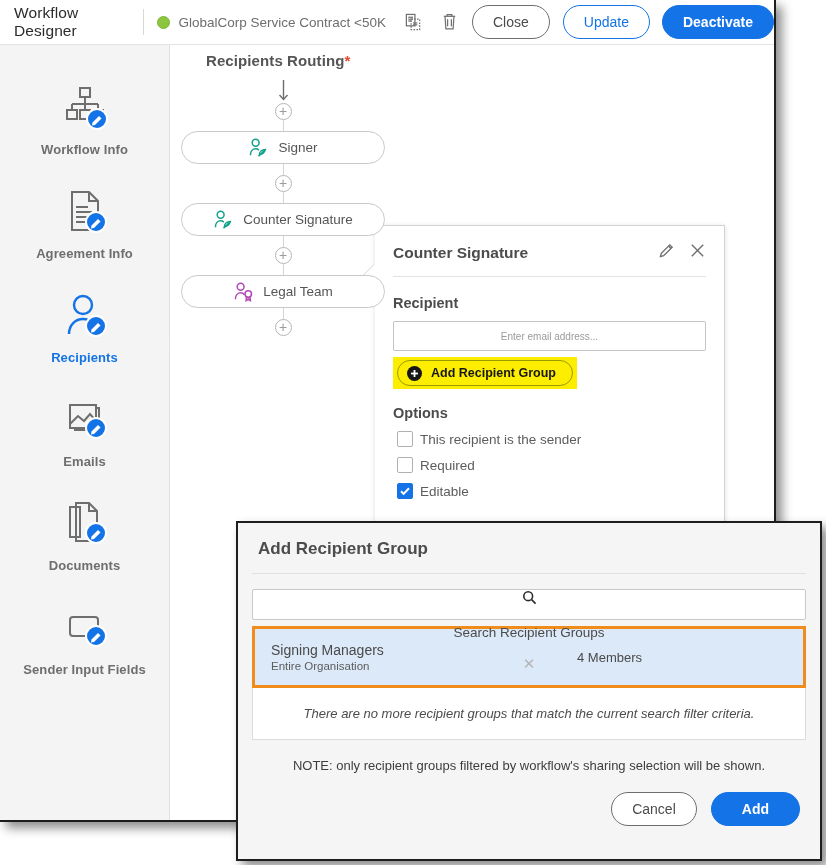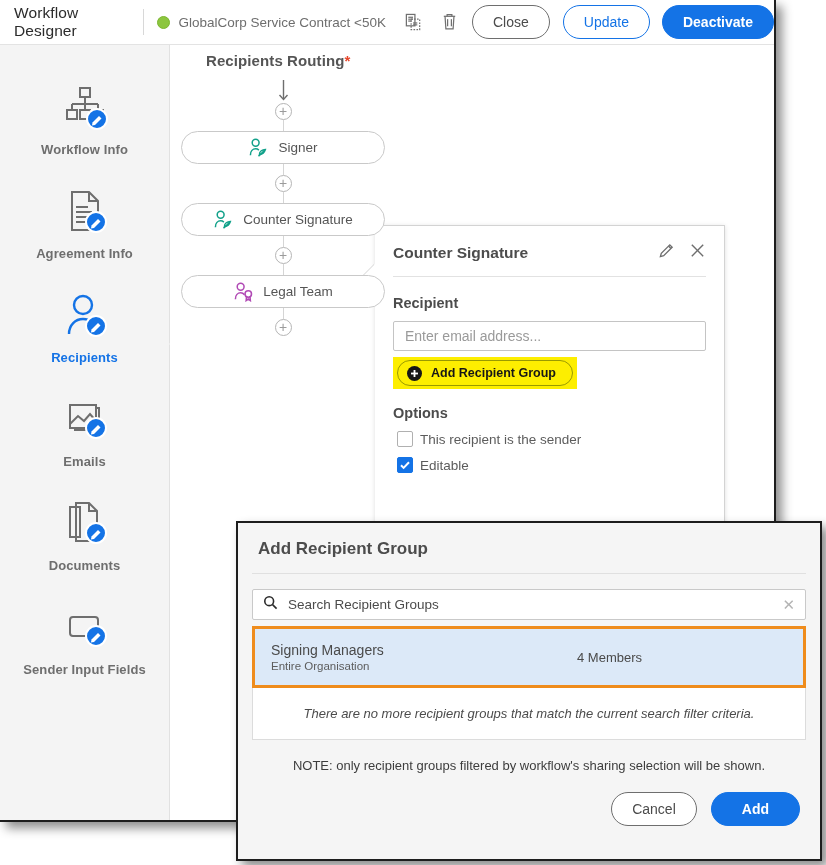--- a/index.html
+++ b/index.html
@@ -120,8 +120,8 @@
   .cs-sec-title { font-size: 14.5px; font-weight: bold; color: #4c4c4c; padding: 18px 18px 0 18px; }
   .cs-input {
     margin: 10px 18px 0 18px; height: 30px; border: 1px solid #c4c4c4; border-radius: 2px;
-    display: flex; align-items: center; padding: 0 11px; font-size: 14px; color: #9a9a9a;
-    background: #fff; cursor: text;
+    display: flex; align-items: center; padding: 0 11px; font-size: 10px; color: #9a9a9a;
+    background: #fff; cursor: text; justify-content: center;
   }
   .highlight-wrap {
     display: inline-block; background: #fdee00; padding: 3px 4px; margin: 6px 0 0 18px;

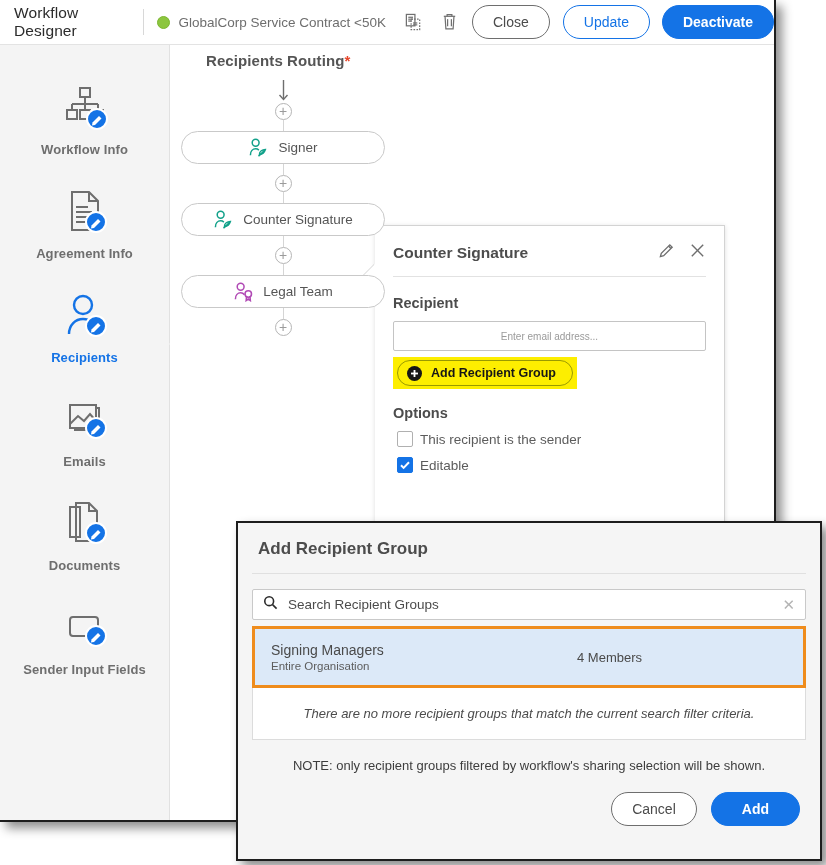--- a/index.html
+++ b/index.html
@@ -434,6 +434,10 @@
             <span class="opt-label">This recipient is the sender</span>
           </div>
 
+          <div class="opt-row">
+            <span class="cbox"></span>
+            <span class="opt-label">Required</span>
+          </div>
 
           <div class="opt-row">
             <span class="cbox checked">

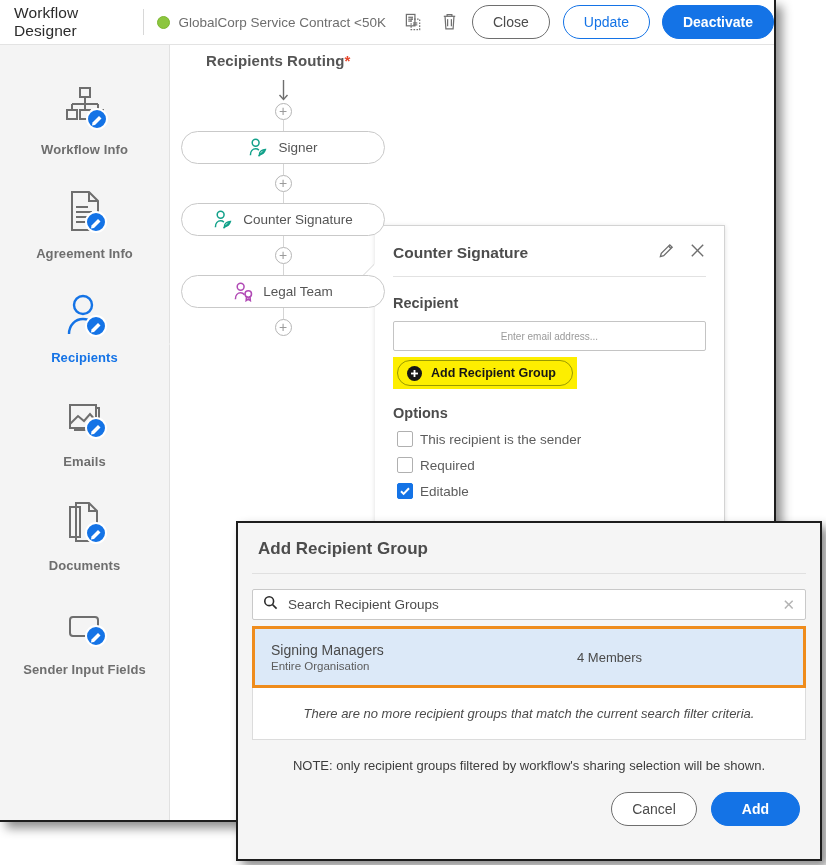--- a/index.html
+++ b/index.html
@@ -156,7 +156,7 @@
   .search-box {
     margin: 15px 14px 0 14px; height: 31px; background: #fff;
     border: 1px solid #c9c9c9; border-radius: 2px;
-    display: flex; align-items: center; padding: 0 10px; gap: 10px;
+    display: flex; align-items: center; padding: 0 10px; gap: 16px; flex-direction: column;
   }
   .search-text { font-size: 13.5px; color: #4b4b4b; flex: 1; }
   .clear-x { color: #b4b4b4; font-size: 15px; cursor: pointer; line-height: 1; }

